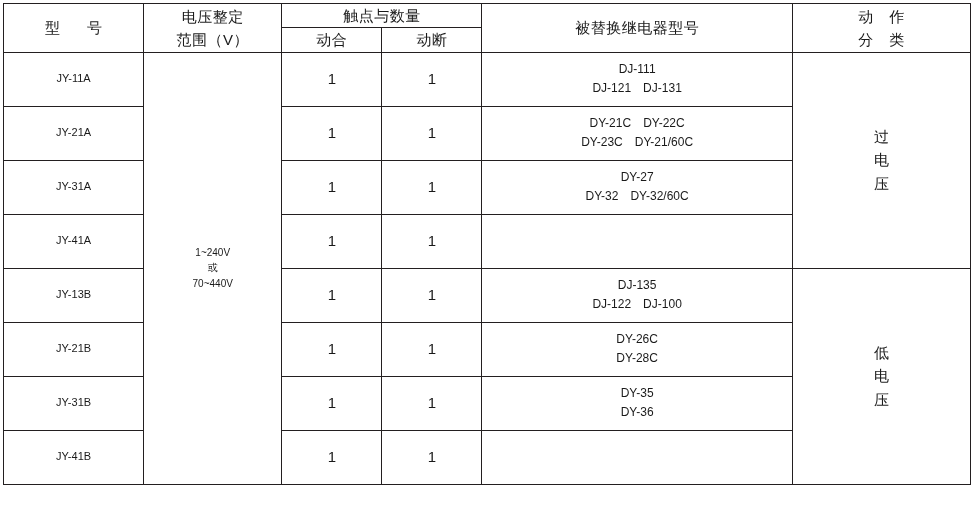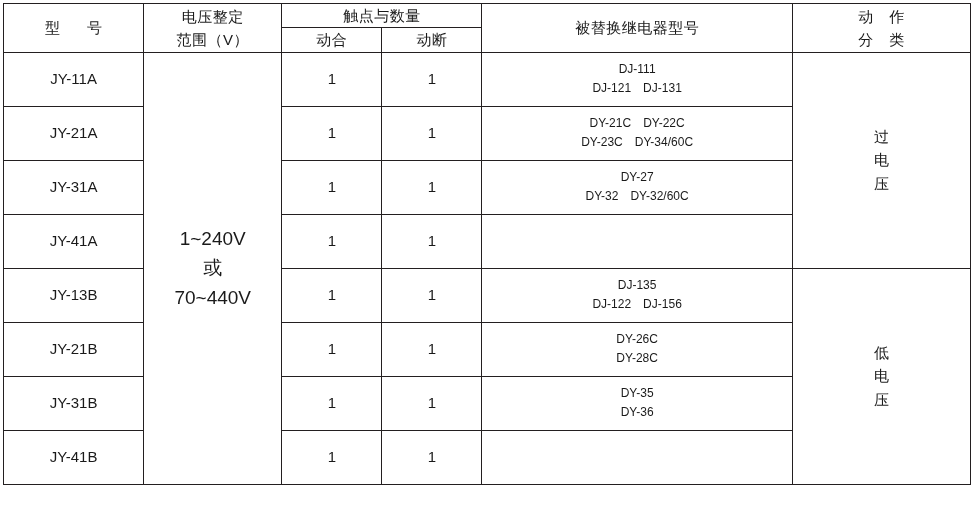--- a/index.html
+++ b/index.html
@@ -50,7 +50,7 @@
   .hdr-two-line div { white-space: nowrap; }
 
   .cell-model {
-    font-size: 15px;
+    font-size: 11px;
     height: 53px;
   }
   .cell-count {

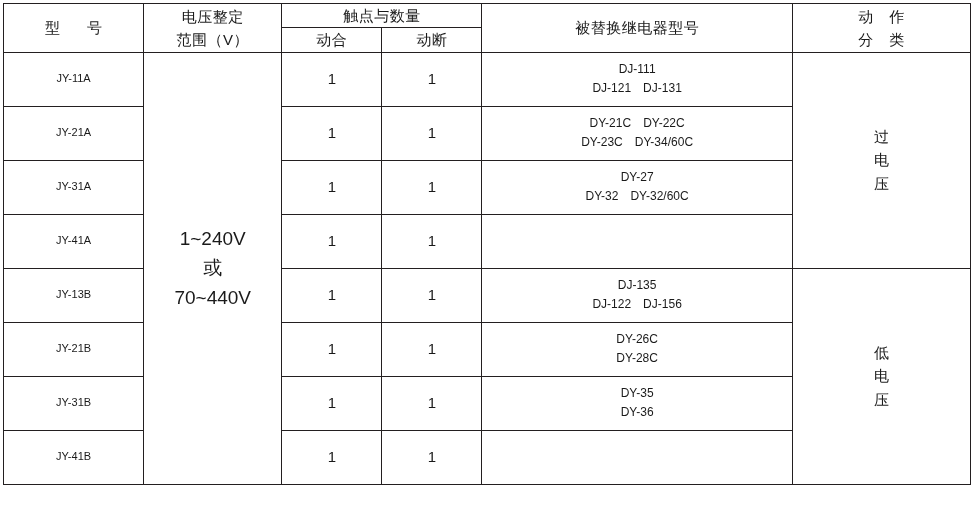--- a/index.html
+++ b/index.html
@@ -137,7 +137,7 @@
         <td class="cell-count">1</td>
         <td class="cell-replaced">
           <div>DY-21C　DY-22C</div>
-          <div>DY-23C　DY-34/60C</div>
+          <div>DY-23C　DY-21/60C</div>
         </td>
       </tr>
 

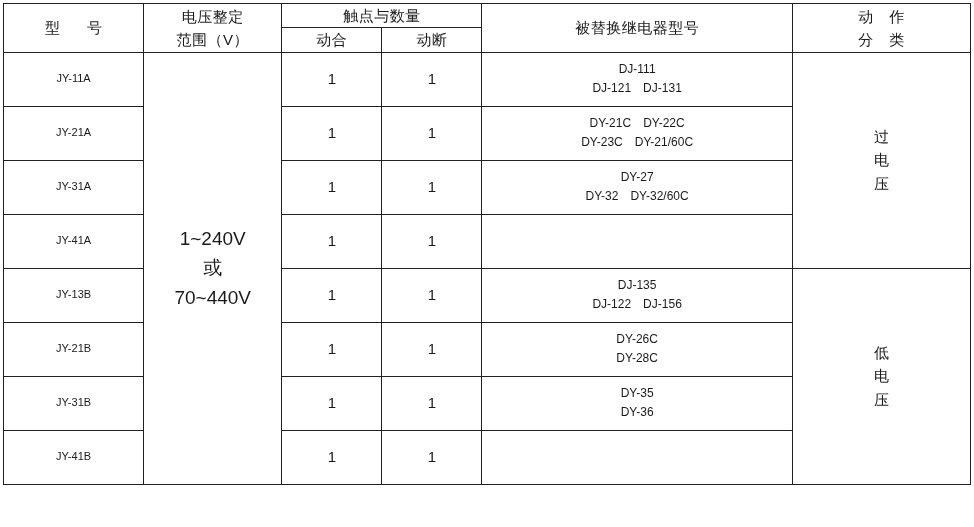--- a/index.html
+++ b/index.html
@@ -57,7 +57,7 @@
     font-size: 15px;
   }
   .cell-voltage {
-    font-size: 19px;
+    font-size: 10px;
     line-height: 2.6;
     margin-top: 30px;
   }

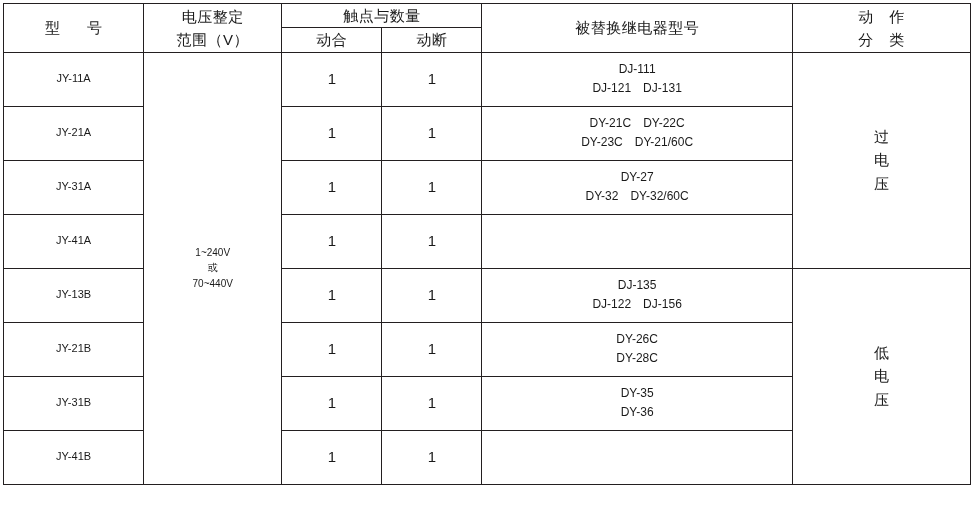--- a/index.html
+++ b/index.html
@@ -164,7 +164,7 @@
         <td class="cell-count">1</td>
         <td class="cell-replaced">
           <div>DJ-135</div>
-          <div>DJ-122　DJ-156</div>
+          <div>DJ-122　DJ-100</div>
         </td>
         <td rowspan="4" class="cell-class">
           <div>低</div>

